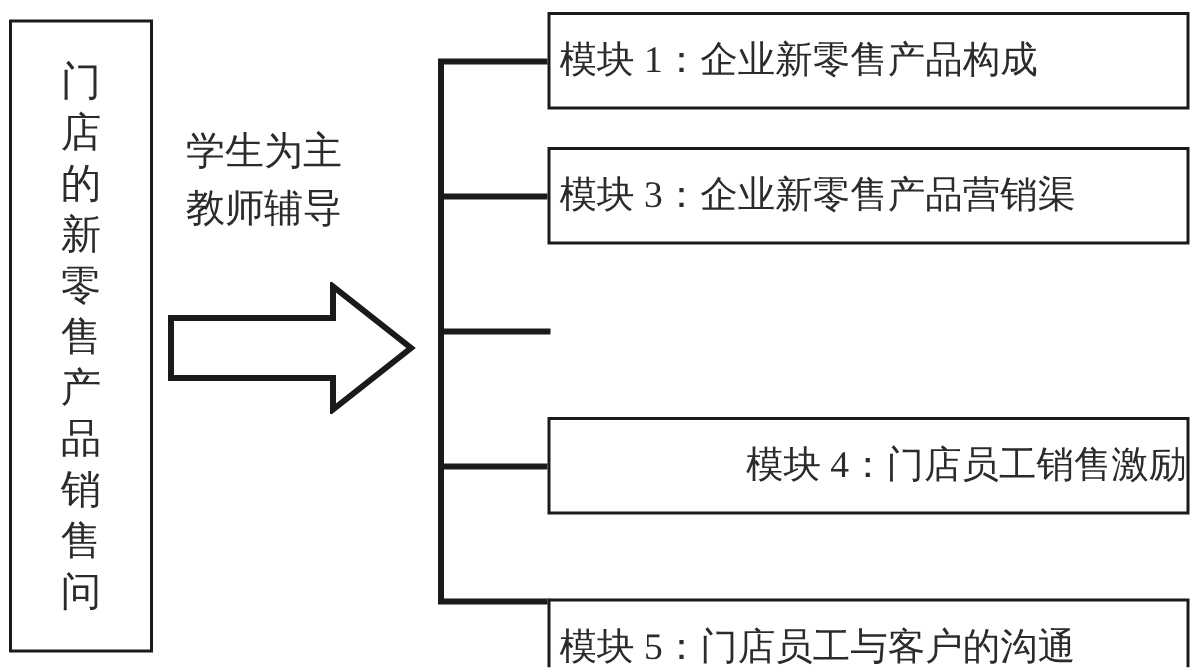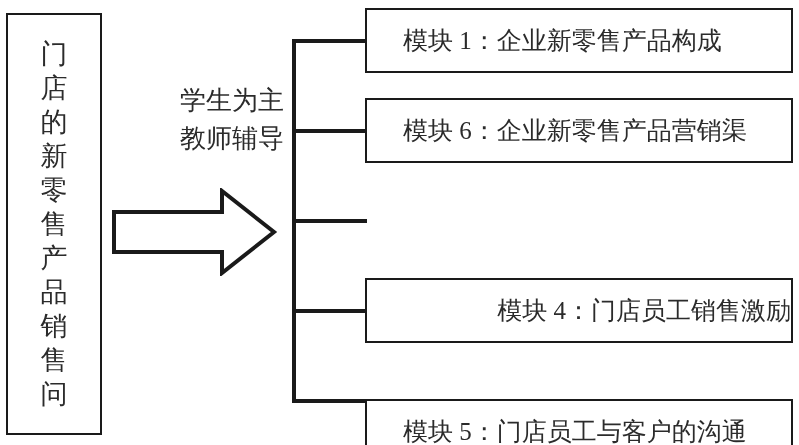--- a/index.html
+++ b/index.html
@@ -91,7 +91,7 @@
     align-items: center;
   }
   .module-label {
-    padding-left: 36px;
+    padding-left: 6px;
     font-size: 25px;
     line-height: 30px;
     color: #2b2b2b;

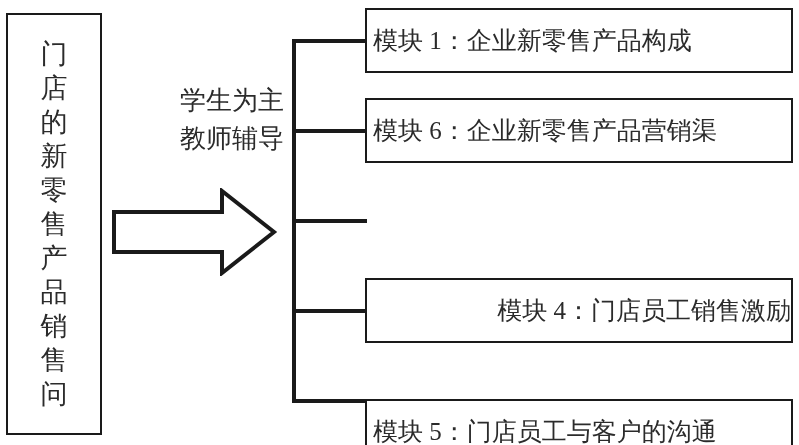--- a/index.html
+++ b/index.html
@@ -53,7 +53,7 @@
     left: 124px;
     top: 82px;
     width: 160px;
-    text-align: right;
+    text-align: left;
     font-size: 26px;
     line-height: 38px;
     color: #2b2b2b;

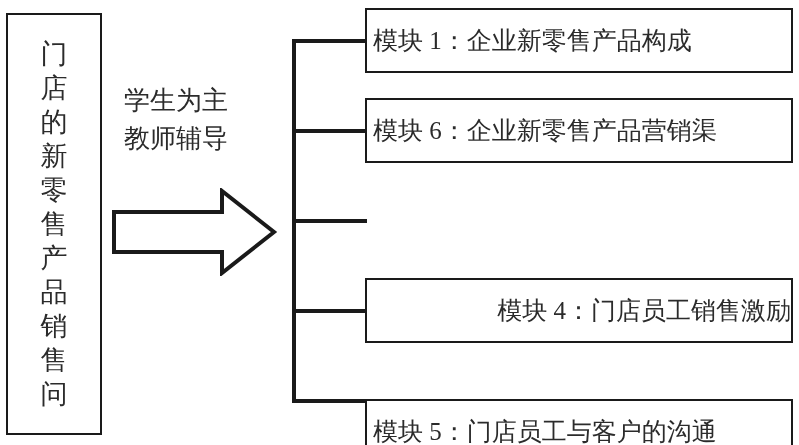--- a/index.html
+++ b/index.html
@@ -139,7 +139,7 @@
   </div>
 
   <div class="module-box m2">
-    <span class="module-label">模块 6：企业新零售产品营销渠</span>
+    <span class="module-label">模块 3：企业新零售产品营销渠</span>
   </div>
 
 

